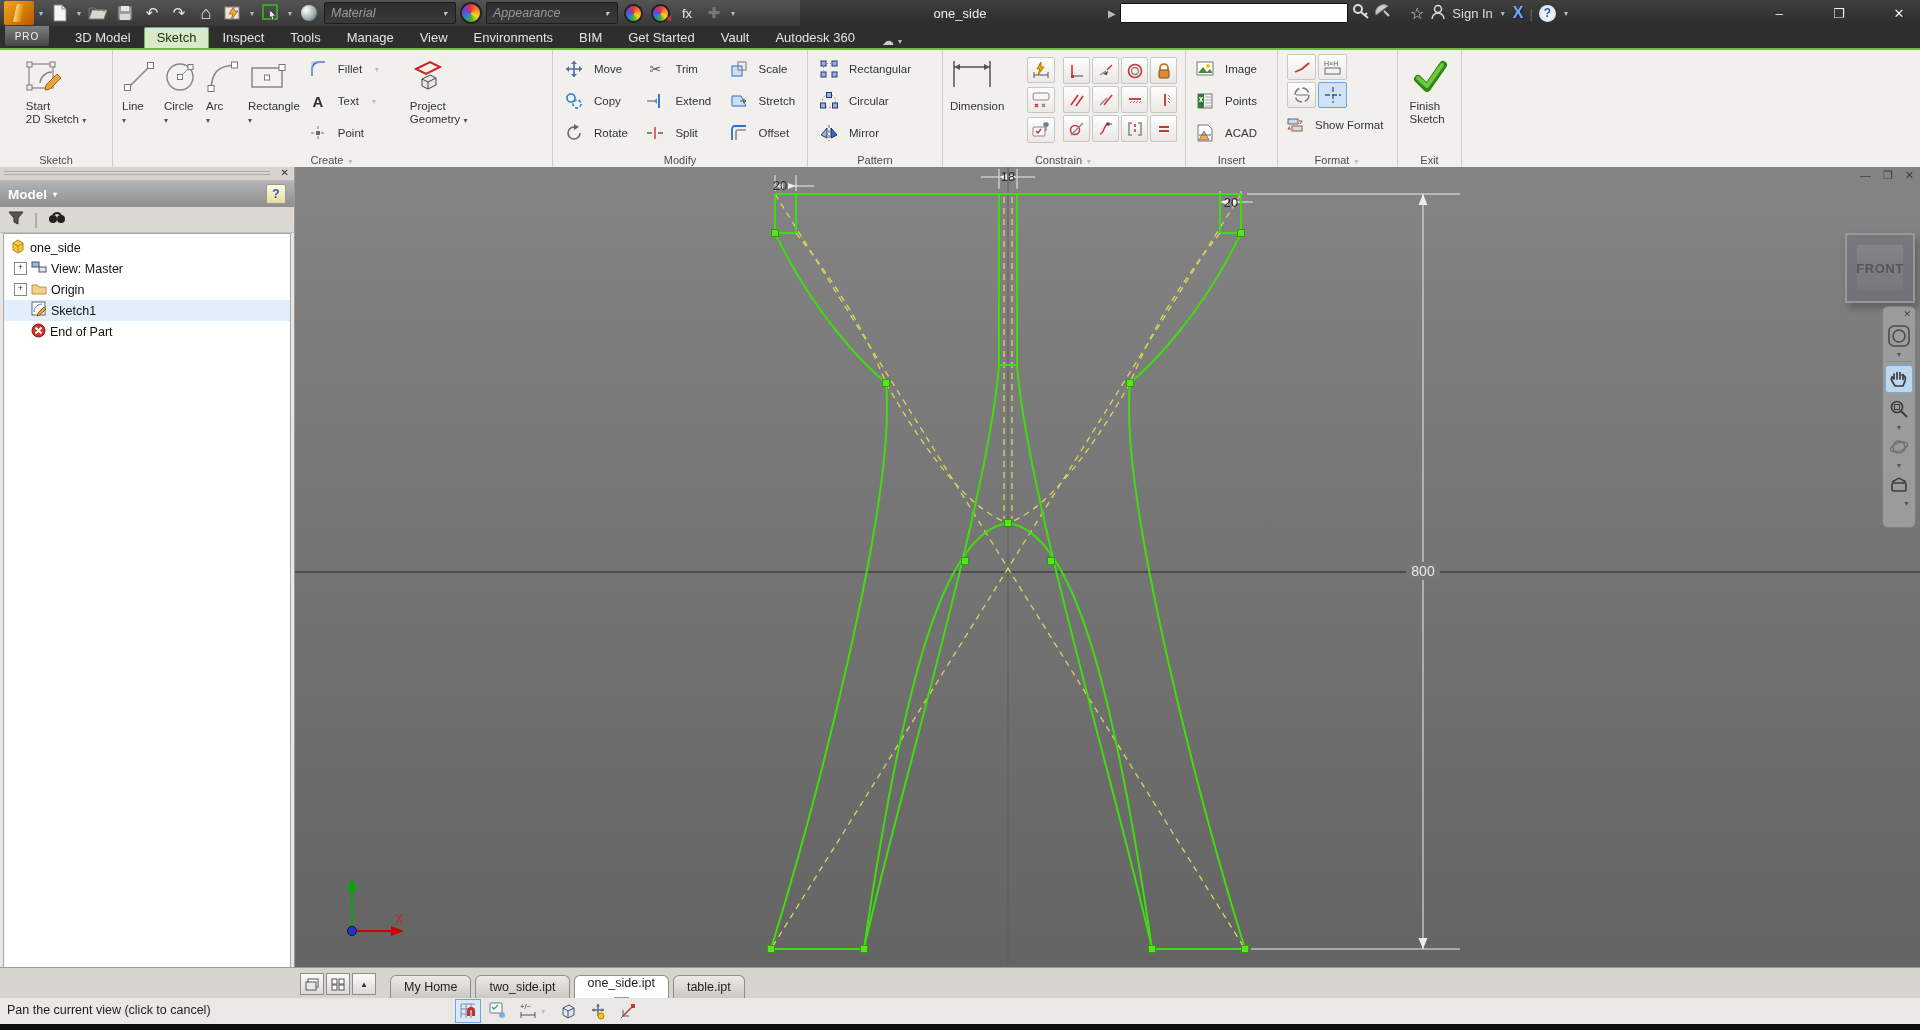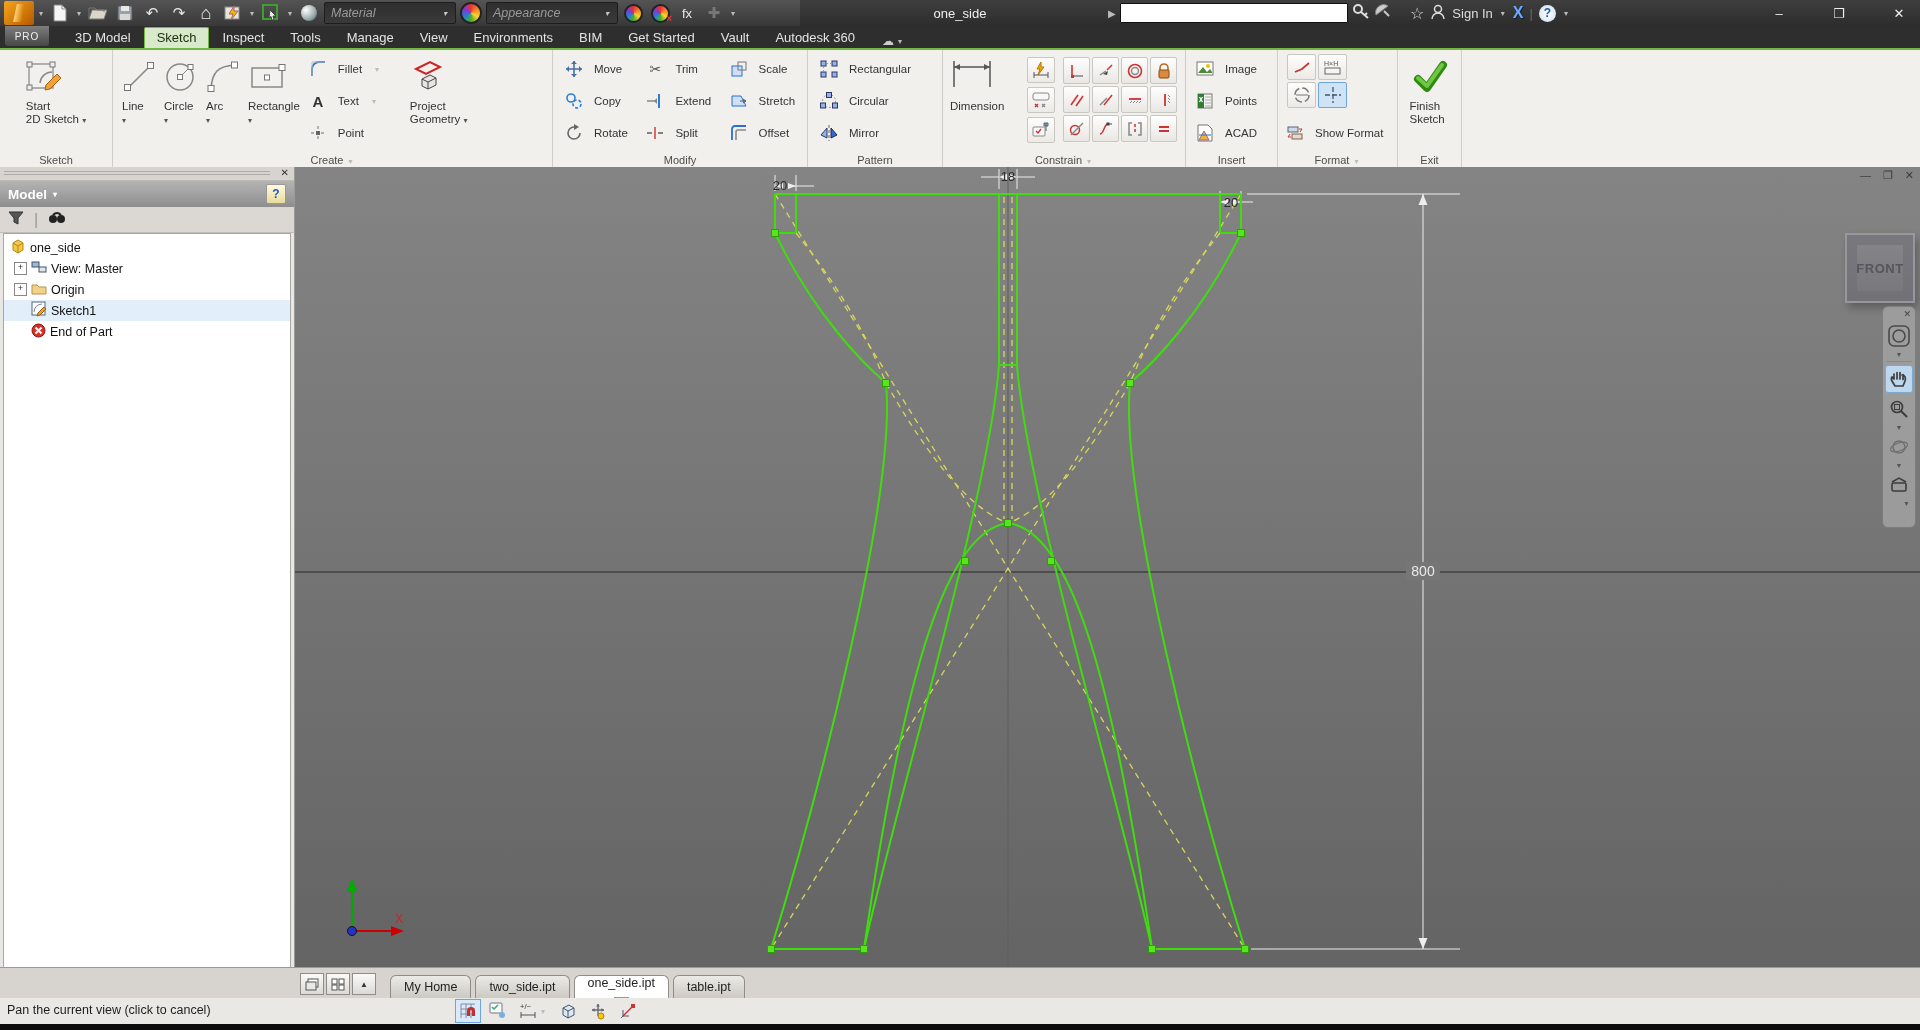--- a/index.html
+++ b/index.html
@@ -596,7 +596,7 @@
             </svg>
           </div>
       </div>
-      <div class="sb" style="margin-top:12px;">
+      <div class="sb" style="margin-top:4px;">
         <svg width="18" height="16">
             <rect x="2" y="2" width="10" height="5" fill="#cfd8e8" stroke="#567"></rect>
             <rect x="6" y="9" width="10" height="5" fill="#e8d8cf" stroke="#765"></rect>

